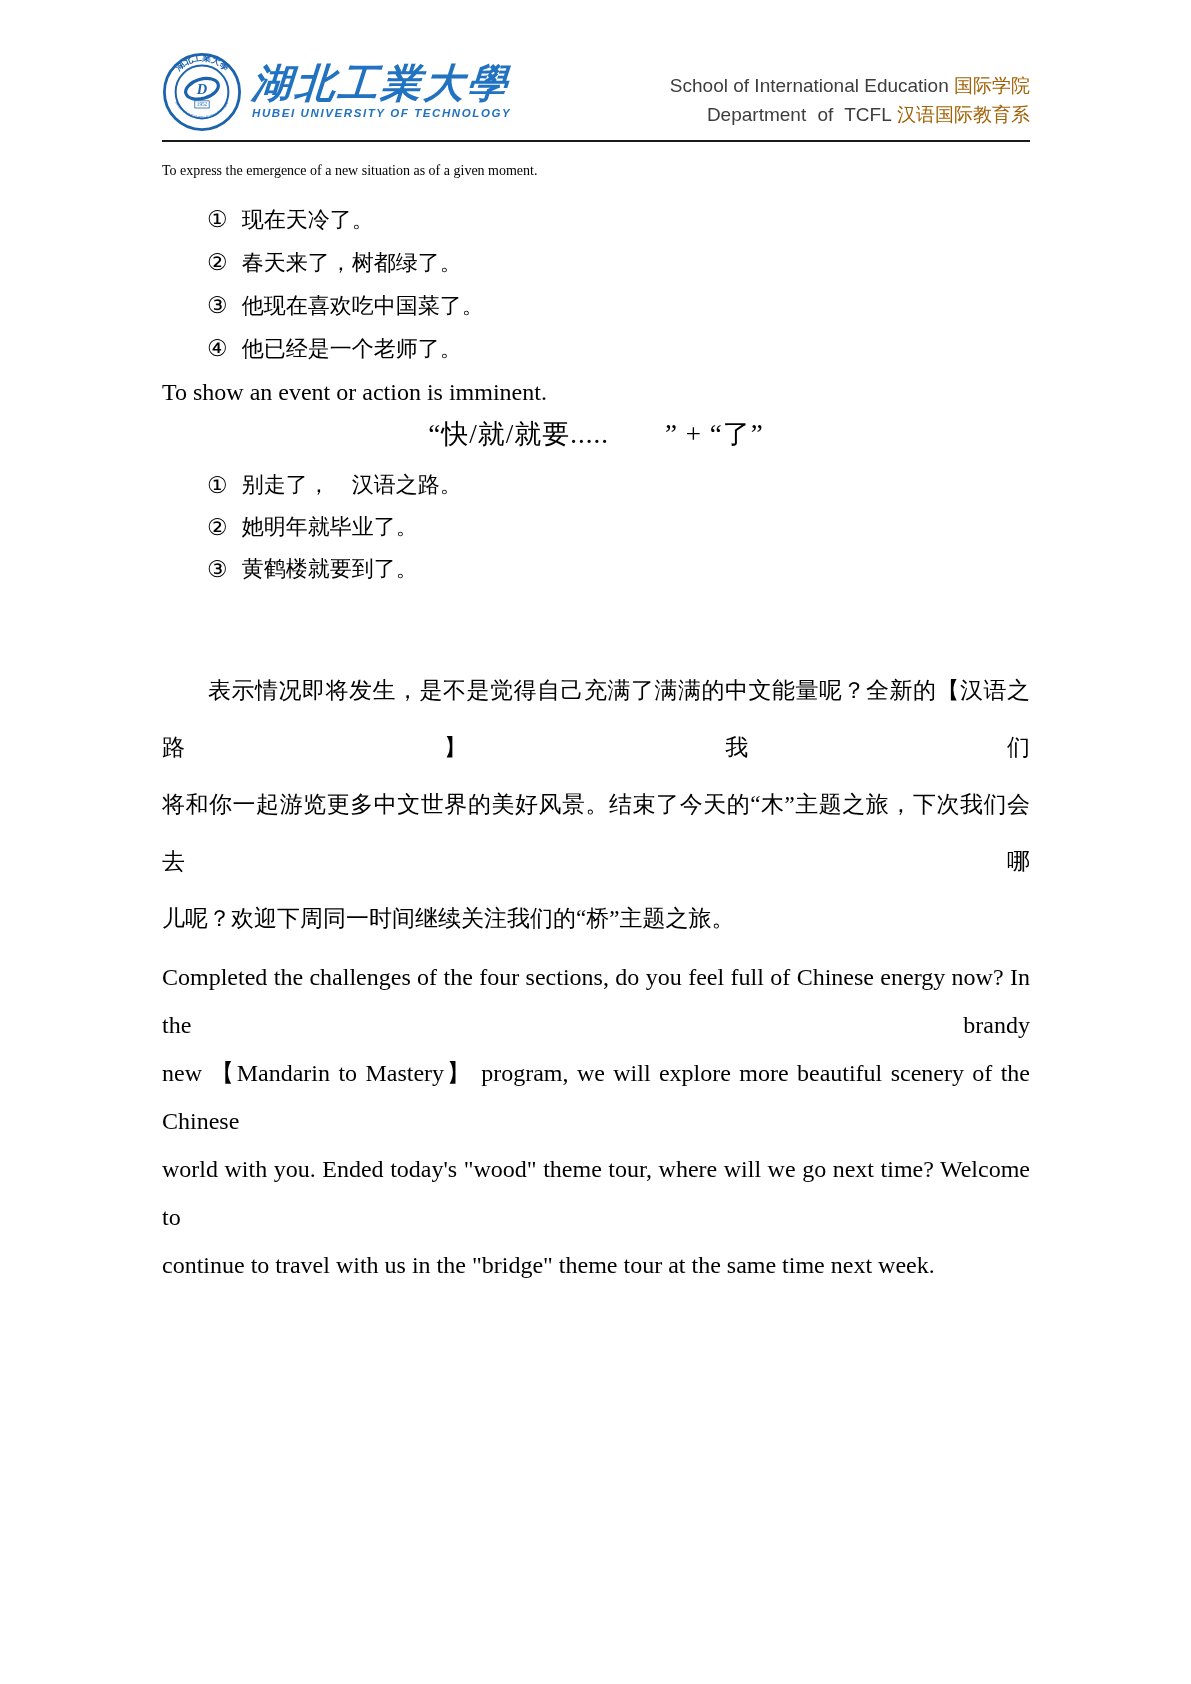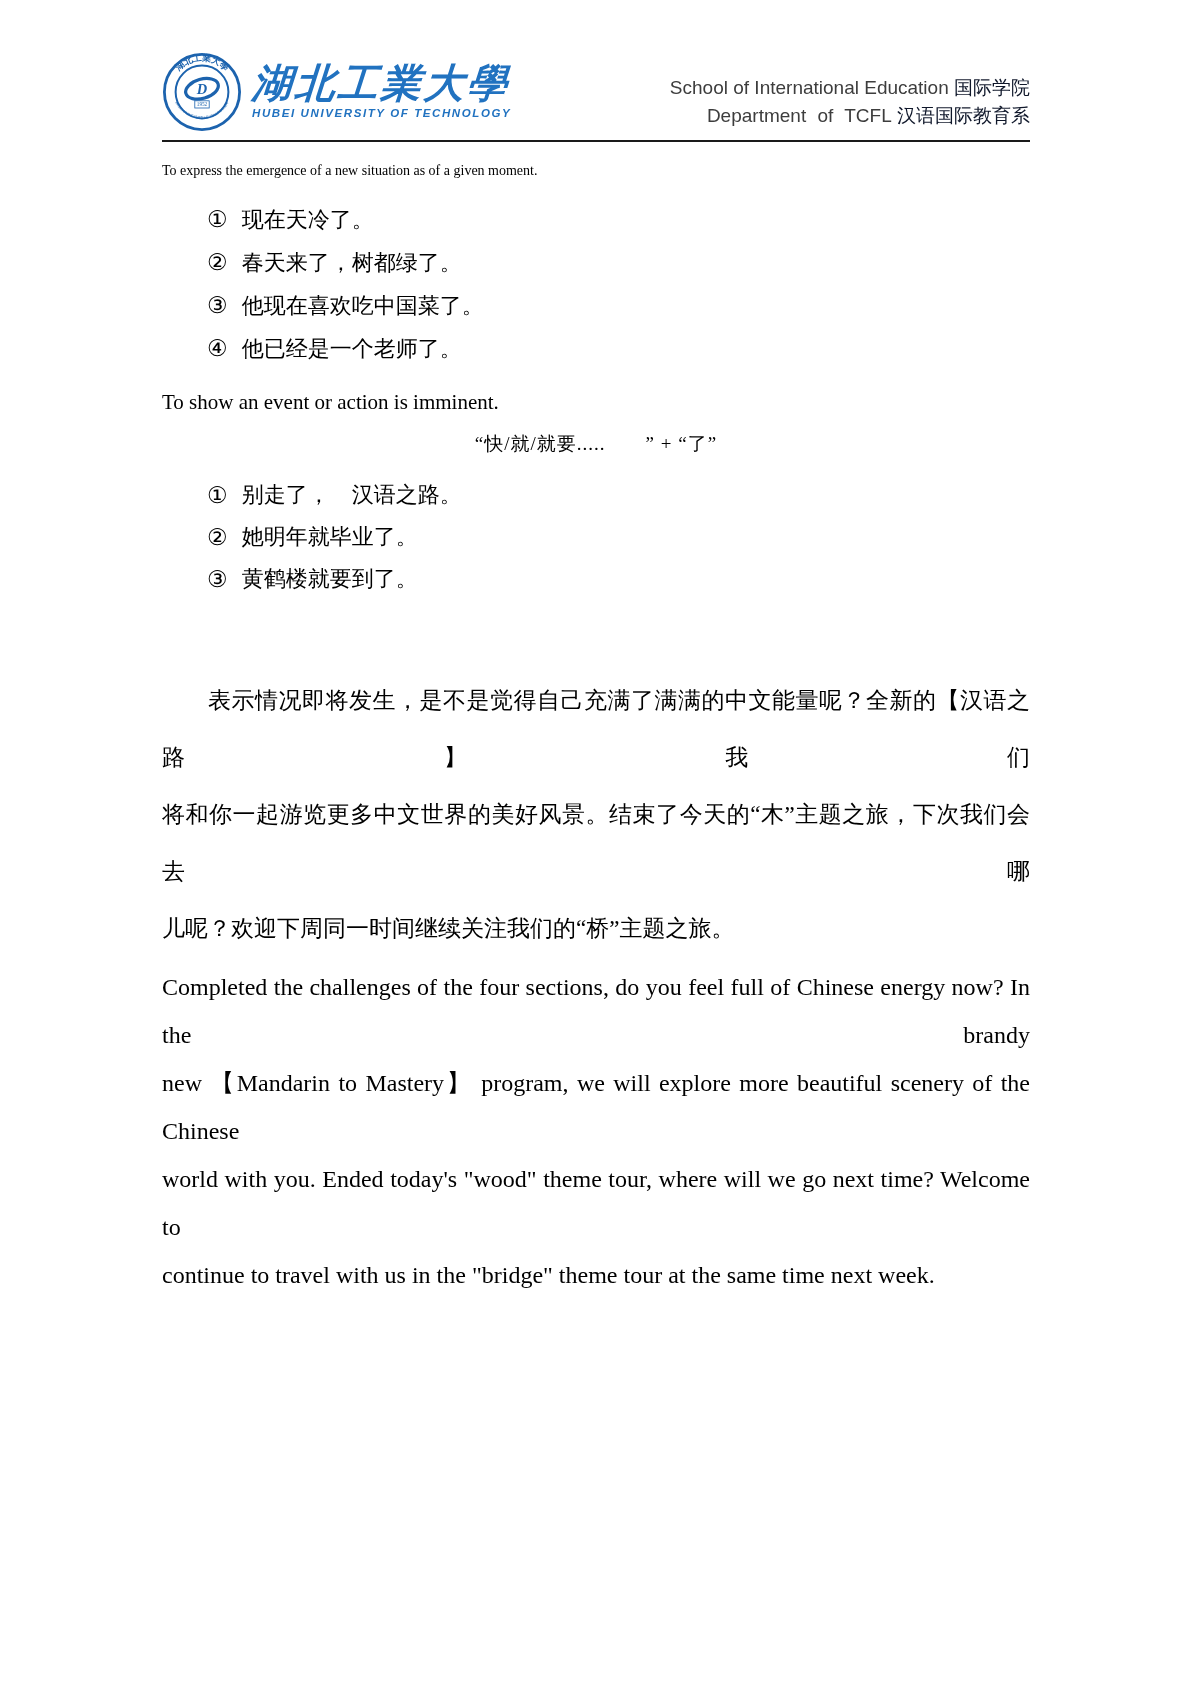--- a/index.html
+++ b/index.html
@@ -32,7 +32,7 @@
     text-align:right;font-family:"Liberation Sans","DejaVu Sans",sans-serif;
     font-size:19px;line-height:28px;color:#3d3d3d;padding-bottom:2px;white-space:nowrap;
   }
-  .header-right .cn{color:#0f172a;font-family:Liberation Serif, serif;}
+  .header-right .cn{color:#a16207;font-family:Liberation Mono, monospace;}
   .dept-en{word-spacing:6px;text-align:center;}
 
   

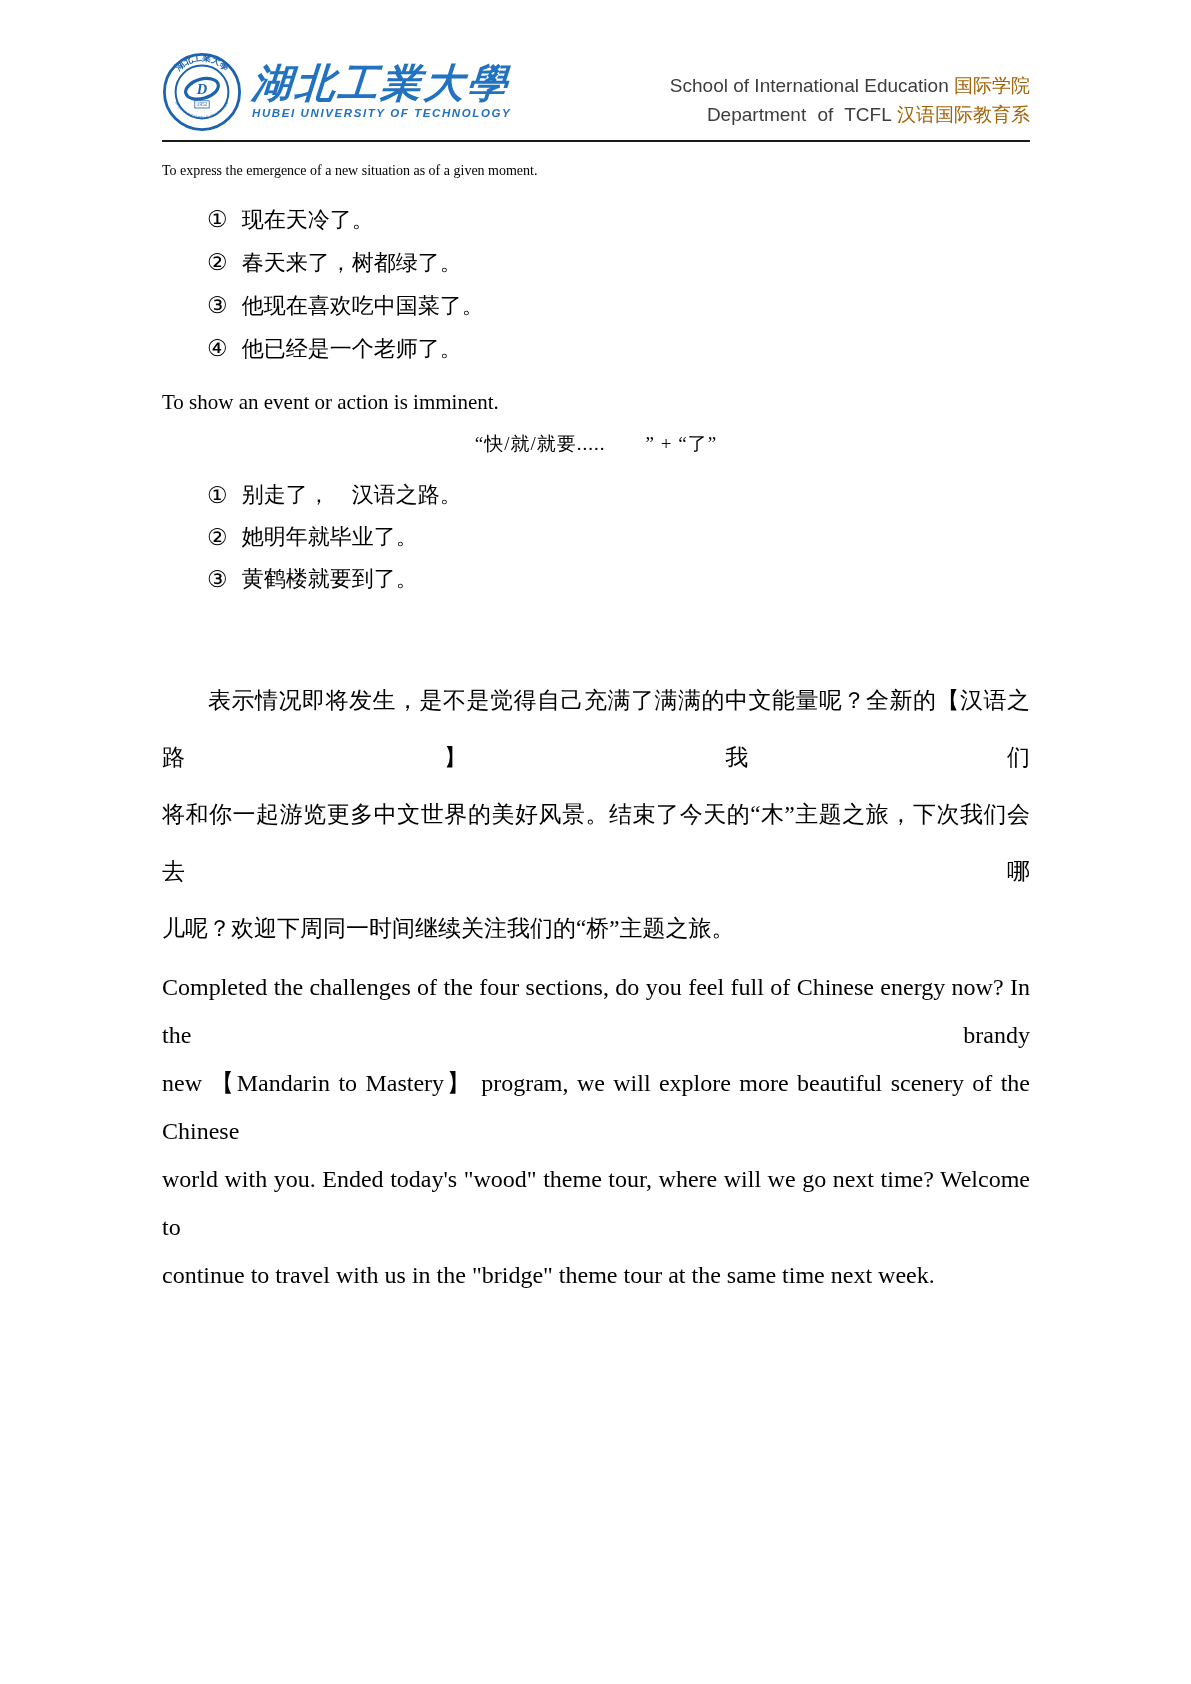--- a/index.html
+++ b/index.html
@@ -44,7 +44,7 @@
   }
   .ex-item .num{margin-right:14px;font-size:23px;}
   .section-cn{margin-top:6px;font-size:22px;line-height:36px;}
-  .section-en{margin-top:16px;font-size:21px;line-height:32px;}
+  .section-en{margin-top:6px;font-size:24px;line-height:32px;}
   .formula{
     margin-top:8px;text-align:center;font-size:19px;line-height:36px;
     letter-spacing:1px;

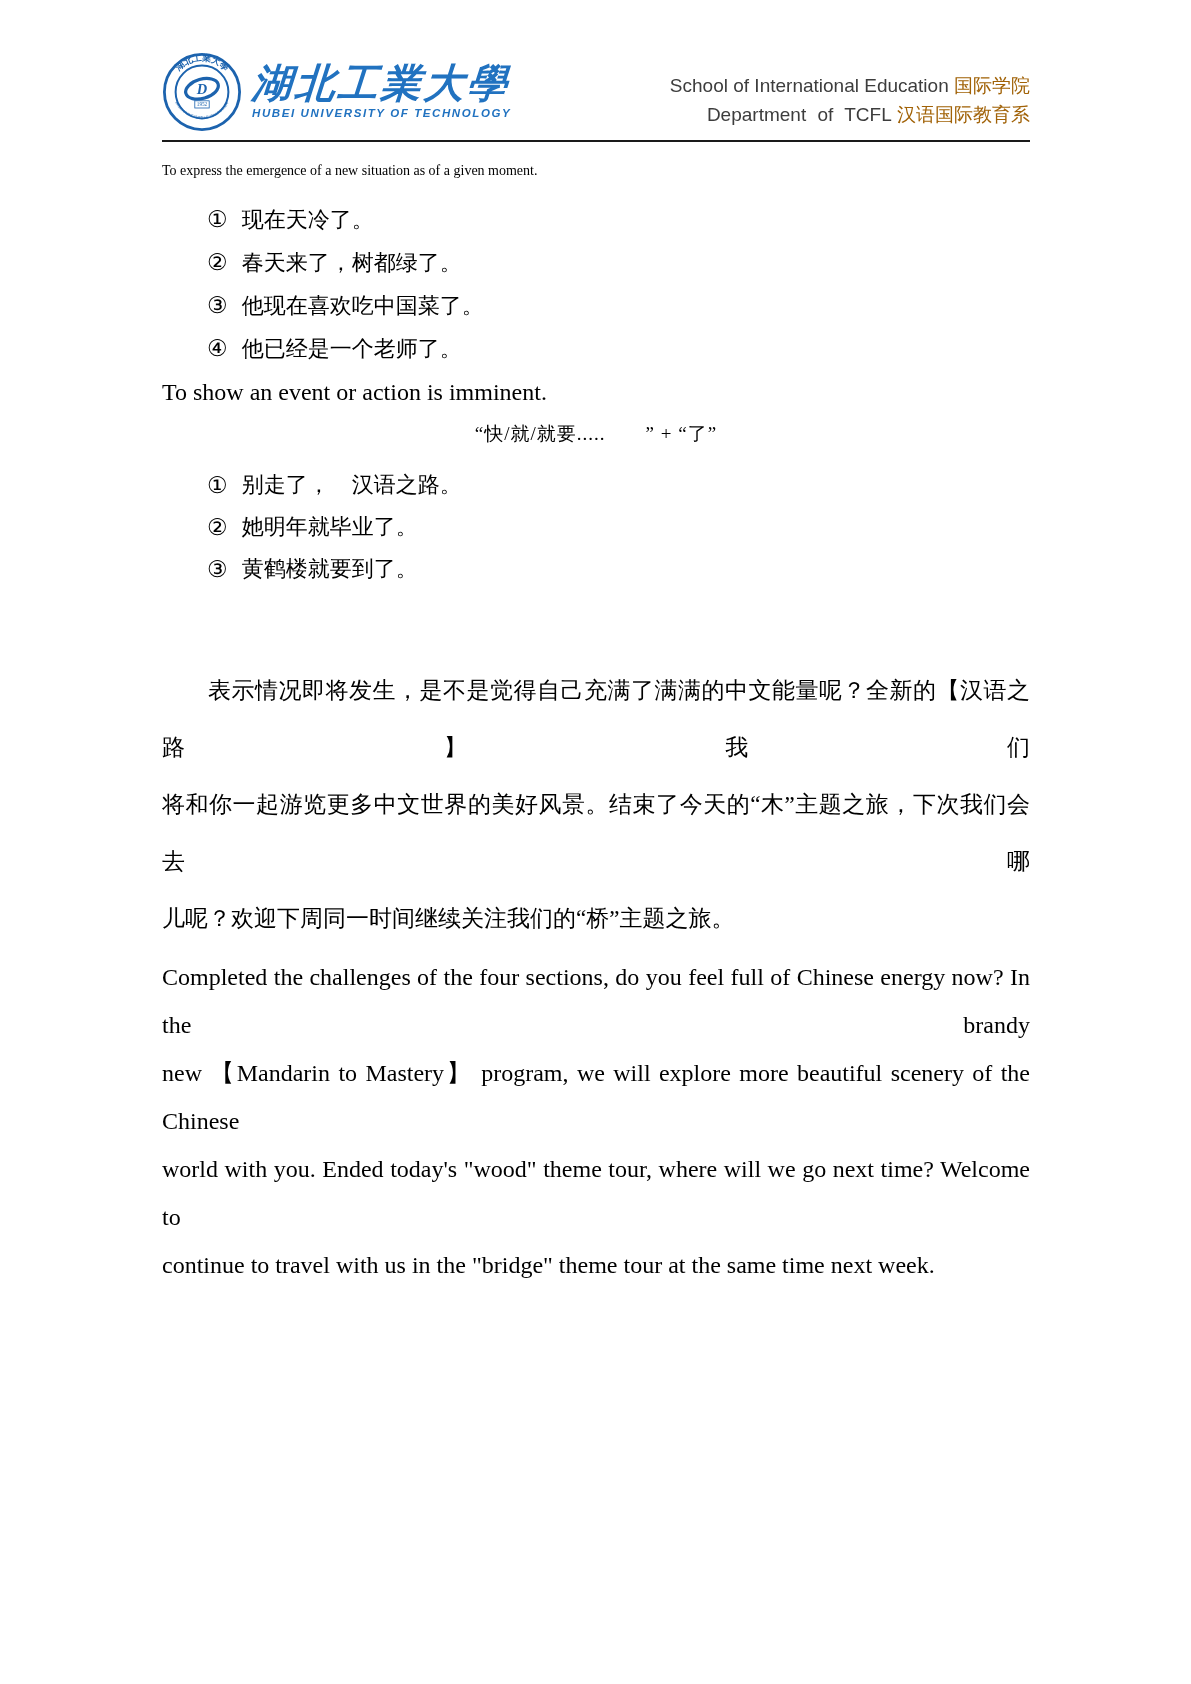--- a/index.html
+++ b/index.html
@@ -46,7 +46,7 @@
   .section-cn{margin-top:6px;font-size:22px;line-height:36px;}
   .section-en{margin-top:6px;font-size:24px;line-height:32px;}
   .formula{
-    margin-top:8px;text-align:center;font-size:19px;line-height:36px;
+    margin-top:8px;text-align:center;font-size:27px;line-height:36px;
     letter-spacing:1px;
   }
   .ex-list.second .ex-item{height:42px;}

